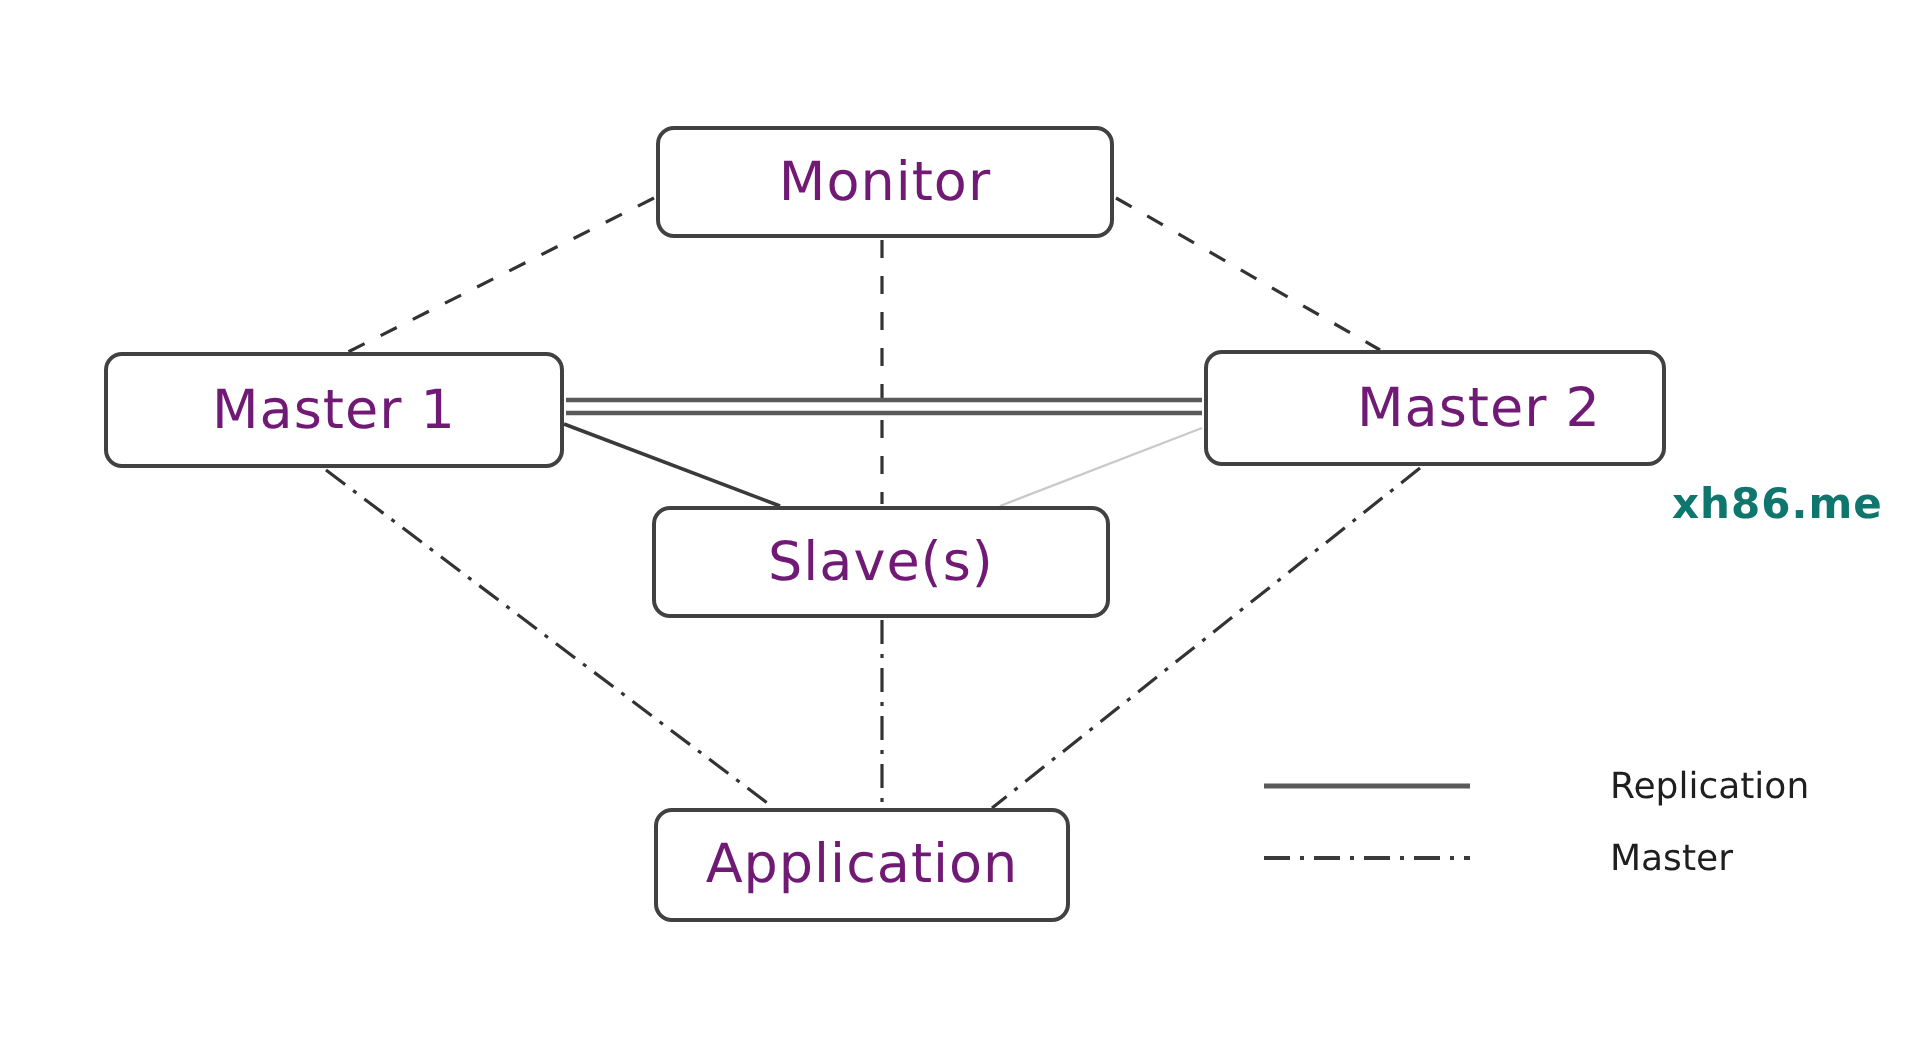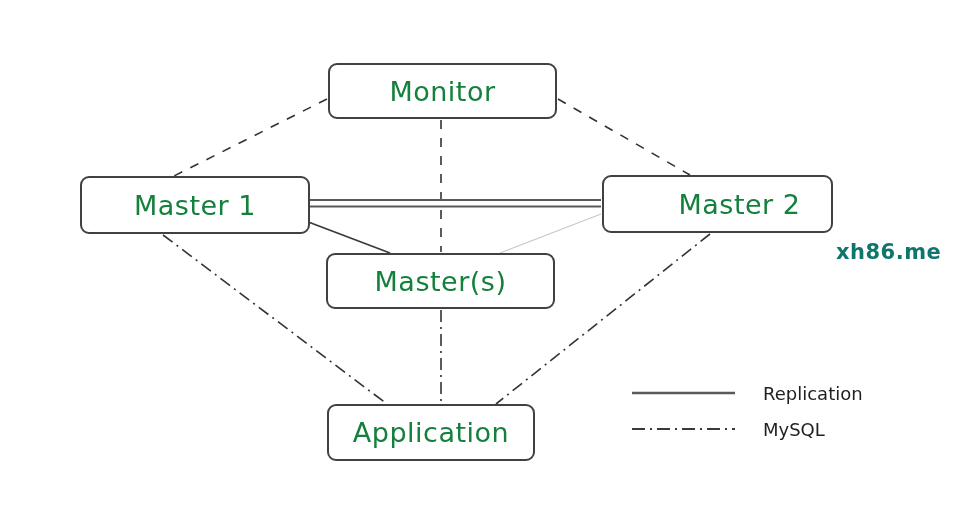--- a/index.html
+++ b/index.html
@@ -32,7 +32,7 @@
     align-items: center;
     justify-content: center;
     font-size: 27px;
-    color: #15803d;
+    color: #701a75;
     letter-spacing: 0.5px;
   }
   .node-monitor     { left: 328px; top: 63px;  width: 229px; height: 56px; }

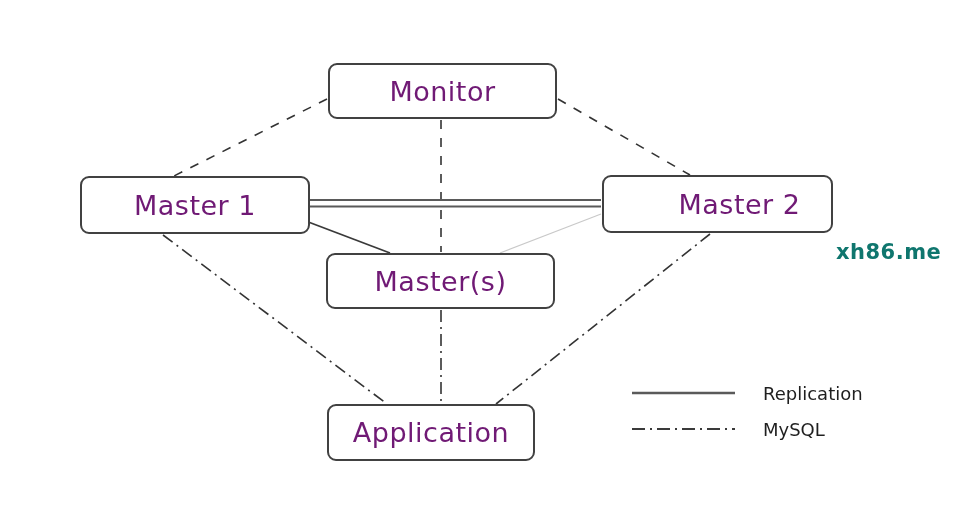--- a/index.html
+++ b/index.html
@@ -36,7 +36,7 @@
     letter-spacing: 0.5px;
   }
   .node-monitor     { left: 328px; top: 63px;  width: 229px; height: 56px; }
-  .node-master1     { left: 52px;  top: 176px; width: 230px; height: 58px; margin-left: 28px; }
+  .node-master1     { left: 52px;  top: 176px; width: 230px; height: 58px; }
   .node-master2     { left: 602px; top: 175px; width: 231px; height: 58px; padding-left: 44px; }
   .node-slaves      { left: 326px; top: 253px; width: 229px; height: 56px; }
   .node-application { left: 327px; top: 404px; width: 208px; height: 57px; }

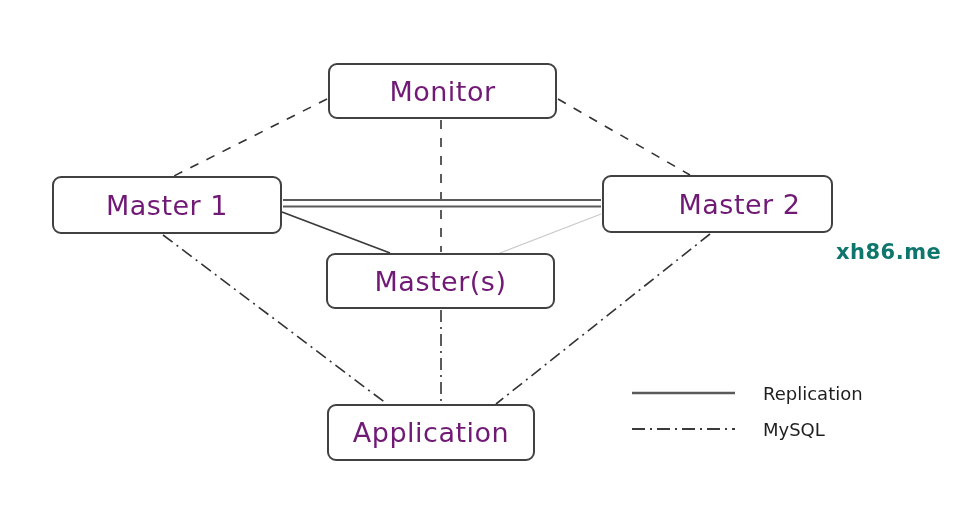--- a/index.html
+++ b/index.html
@@ -107,7 +107,7 @@
     <span>Master 2</span>
   </div>
   <div class="node node-slaves">
-    <span>Master(s)</span>
+    <span>Slave(s)</span>
   </div>
   <div class="node node-application">
     <span>Application</span>

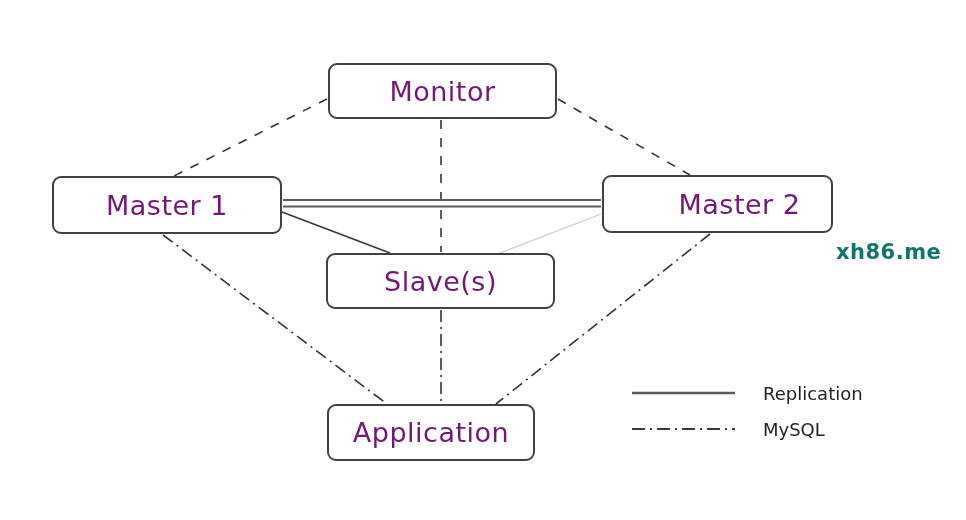--- a/index.html
+++ b/index.html
@@ -62,6 +62,7 @@
     align-items: center;
     height: 30px;
     margin-bottom: 6px;
+    gap: 42px;
   }
   .legend-row .swatch {
     width: 107px;

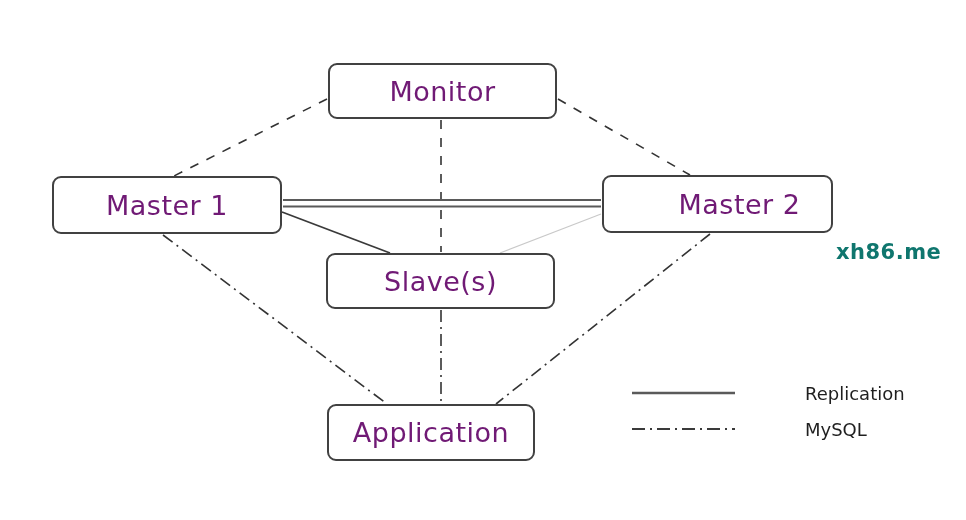--- a/index.html
+++ b/index.html
@@ -127,7 +127,7 @@
       <svg class="swatch" viewBox="0 0 107 12" xmlns="http://www.w3.org/2000/svg">
         <line x1="2" y1="6" x2="105" y2="6" stroke="#3a3a3a" stroke-width="2" stroke-dasharray="13 5 2 5"></line>
       </svg>
-      <span class="legend-label">MySQL</span>
+      <span class="legend-label">Master</span>
     </div>
   </div>
 

